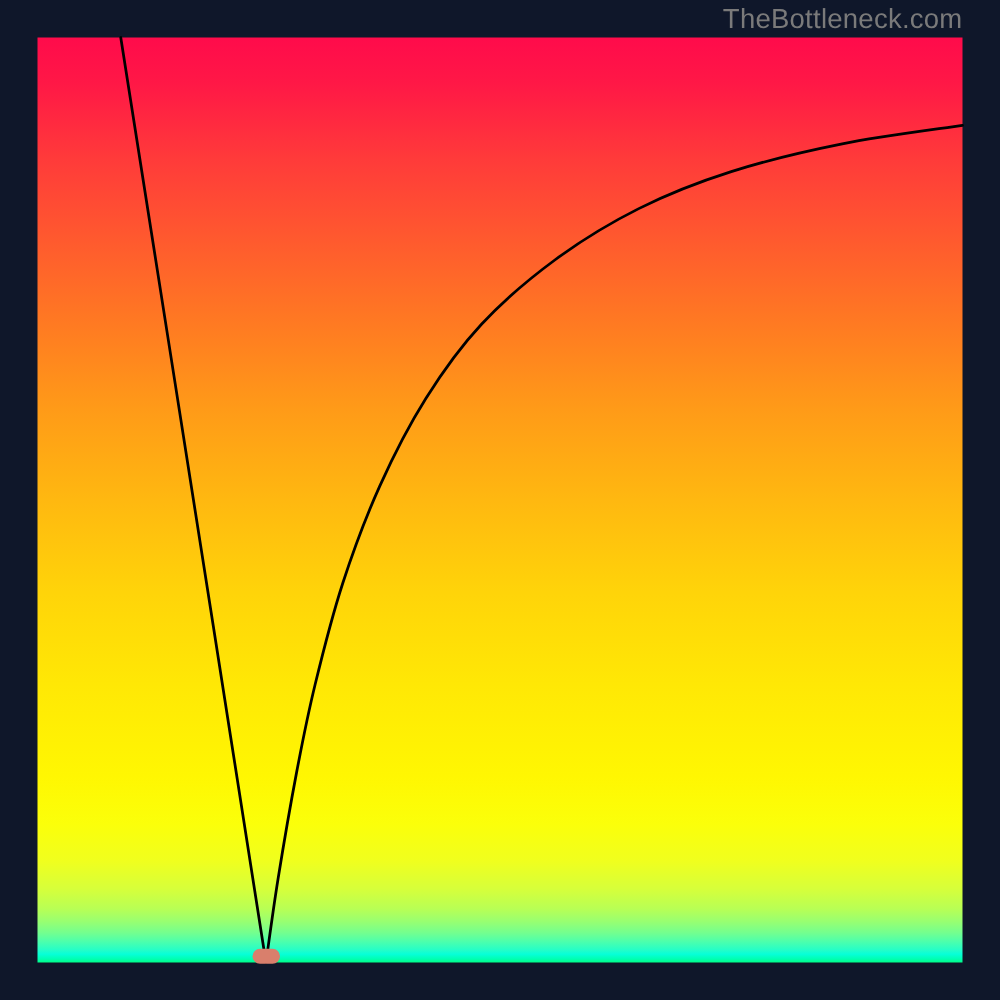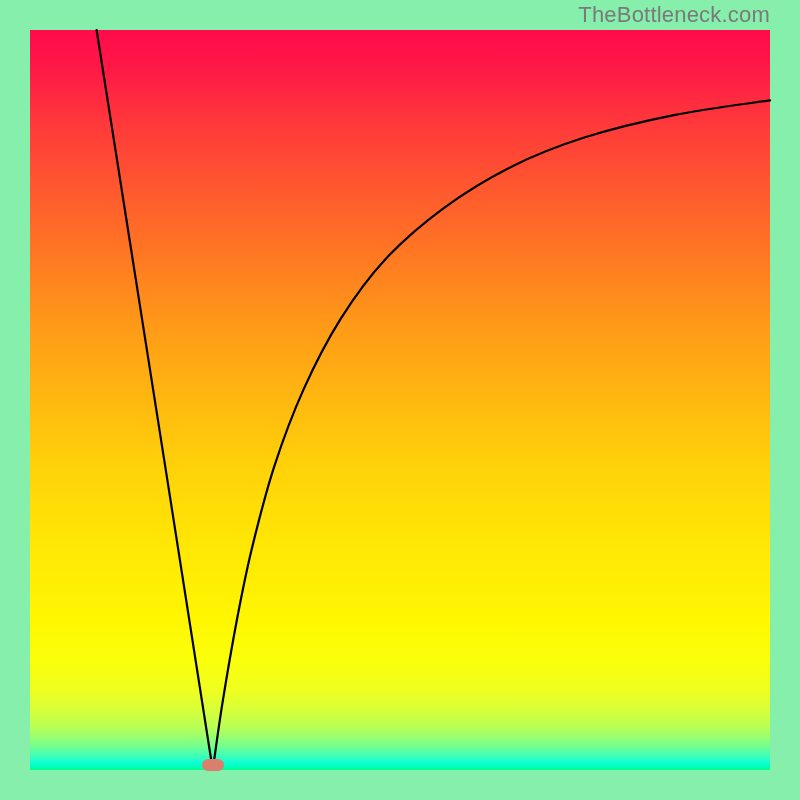--- a/index.html
+++ b/index.html
@@ -17,7 +17,7 @@
     left: 0;
     width: 800px;
     height: 800px;
-    background: #86efac;
+    background: #0f172a;
   }
   .plot-area {
     position: absolute;

